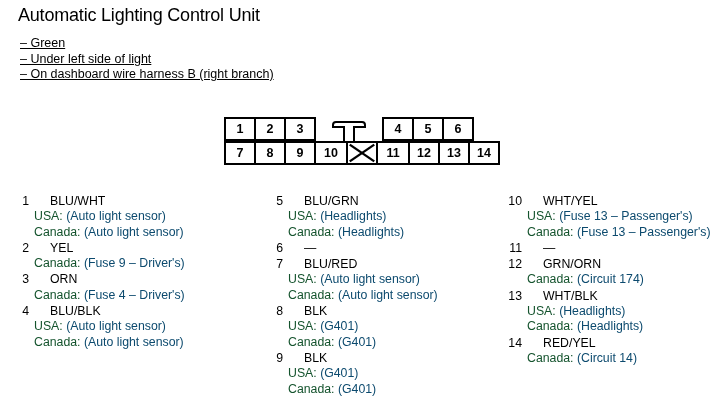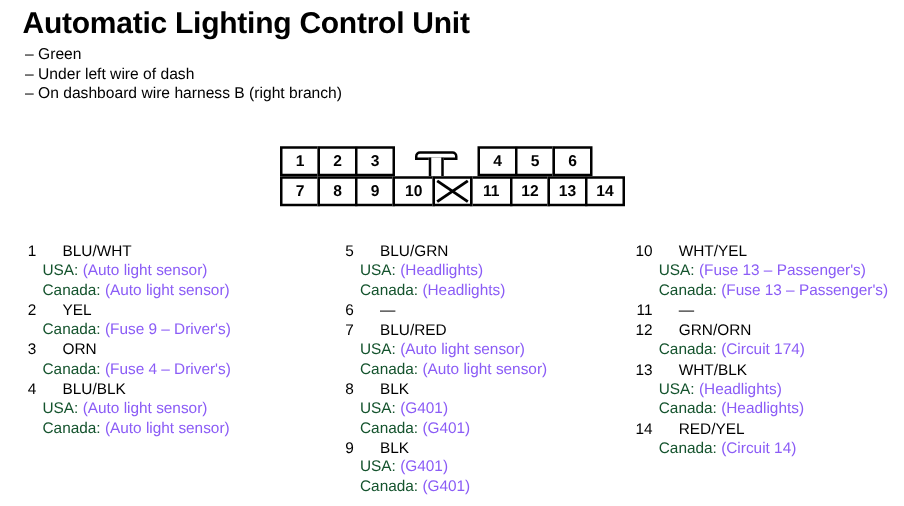--- a/index.html
+++ b/index.html
@@ -21,8 +21,8 @@
     position: absolute;
     left: 18px;
     top: 5px;
-    font-size: 24px;
-    font-weight: bold;
+    font-size: 18px;
+    font-weight: normal;
     letter-spacing: -0.2px;
     white-space: nowrap;
   }

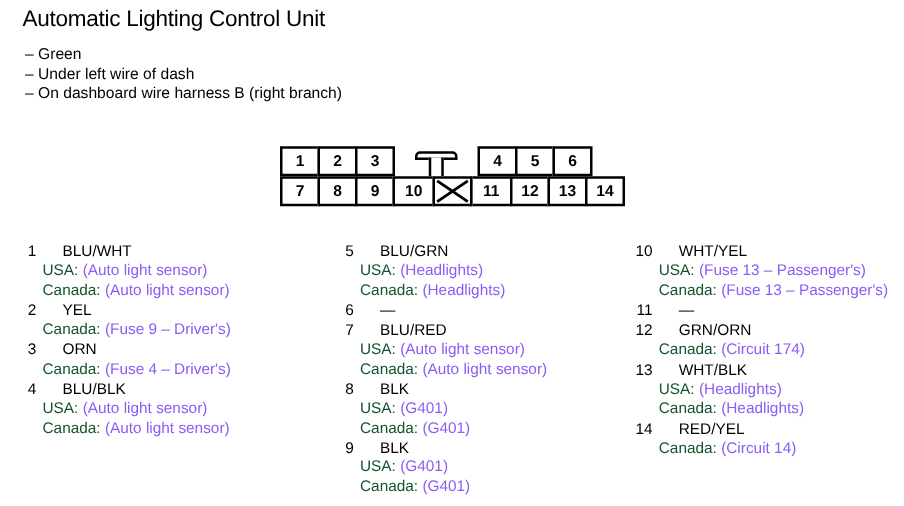--- a/index.html
+++ b/index.html
@@ -35,6 +35,7 @@
   }
   .note-line {
     white-space: nowrap;
+    text-decoration: underline;
   }
 
   

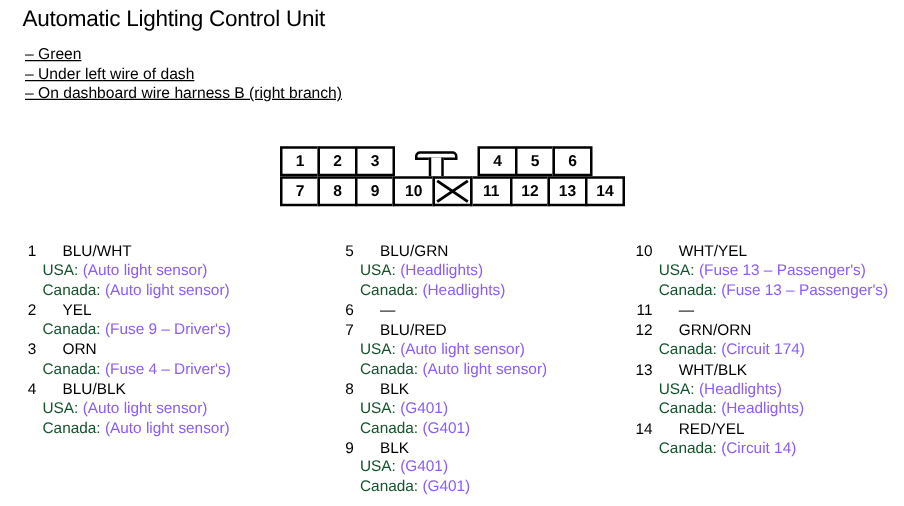--- a/index.html
+++ b/index.html
@@ -171,7 +171,7 @@
 
 <div class="notes">
   <div class="note-line">– Green</div>
-  <div class="note-line">– Under left wire of dash</div>
+  <div class="note-line">– Under left side of light</div>
   <div class="note-line">– On dashboard wire harness B (right branch)</div>
 </div>
 

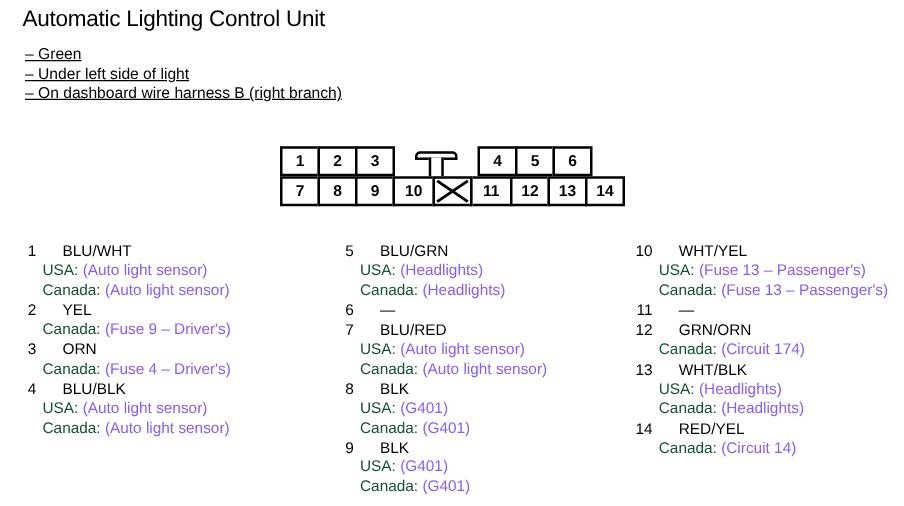--- a/index.html
+++ b/index.html
@@ -161,7 +161,7 @@
     white-space: nowrap;
   }
   .lbl { color: #14532d; }
-  .val { color: #8b5cf6; }
+  .val { color: #0c4a6e; }
   .dash-only .pin-color { letter-spacing: 0; }
 </style>
 </head>

